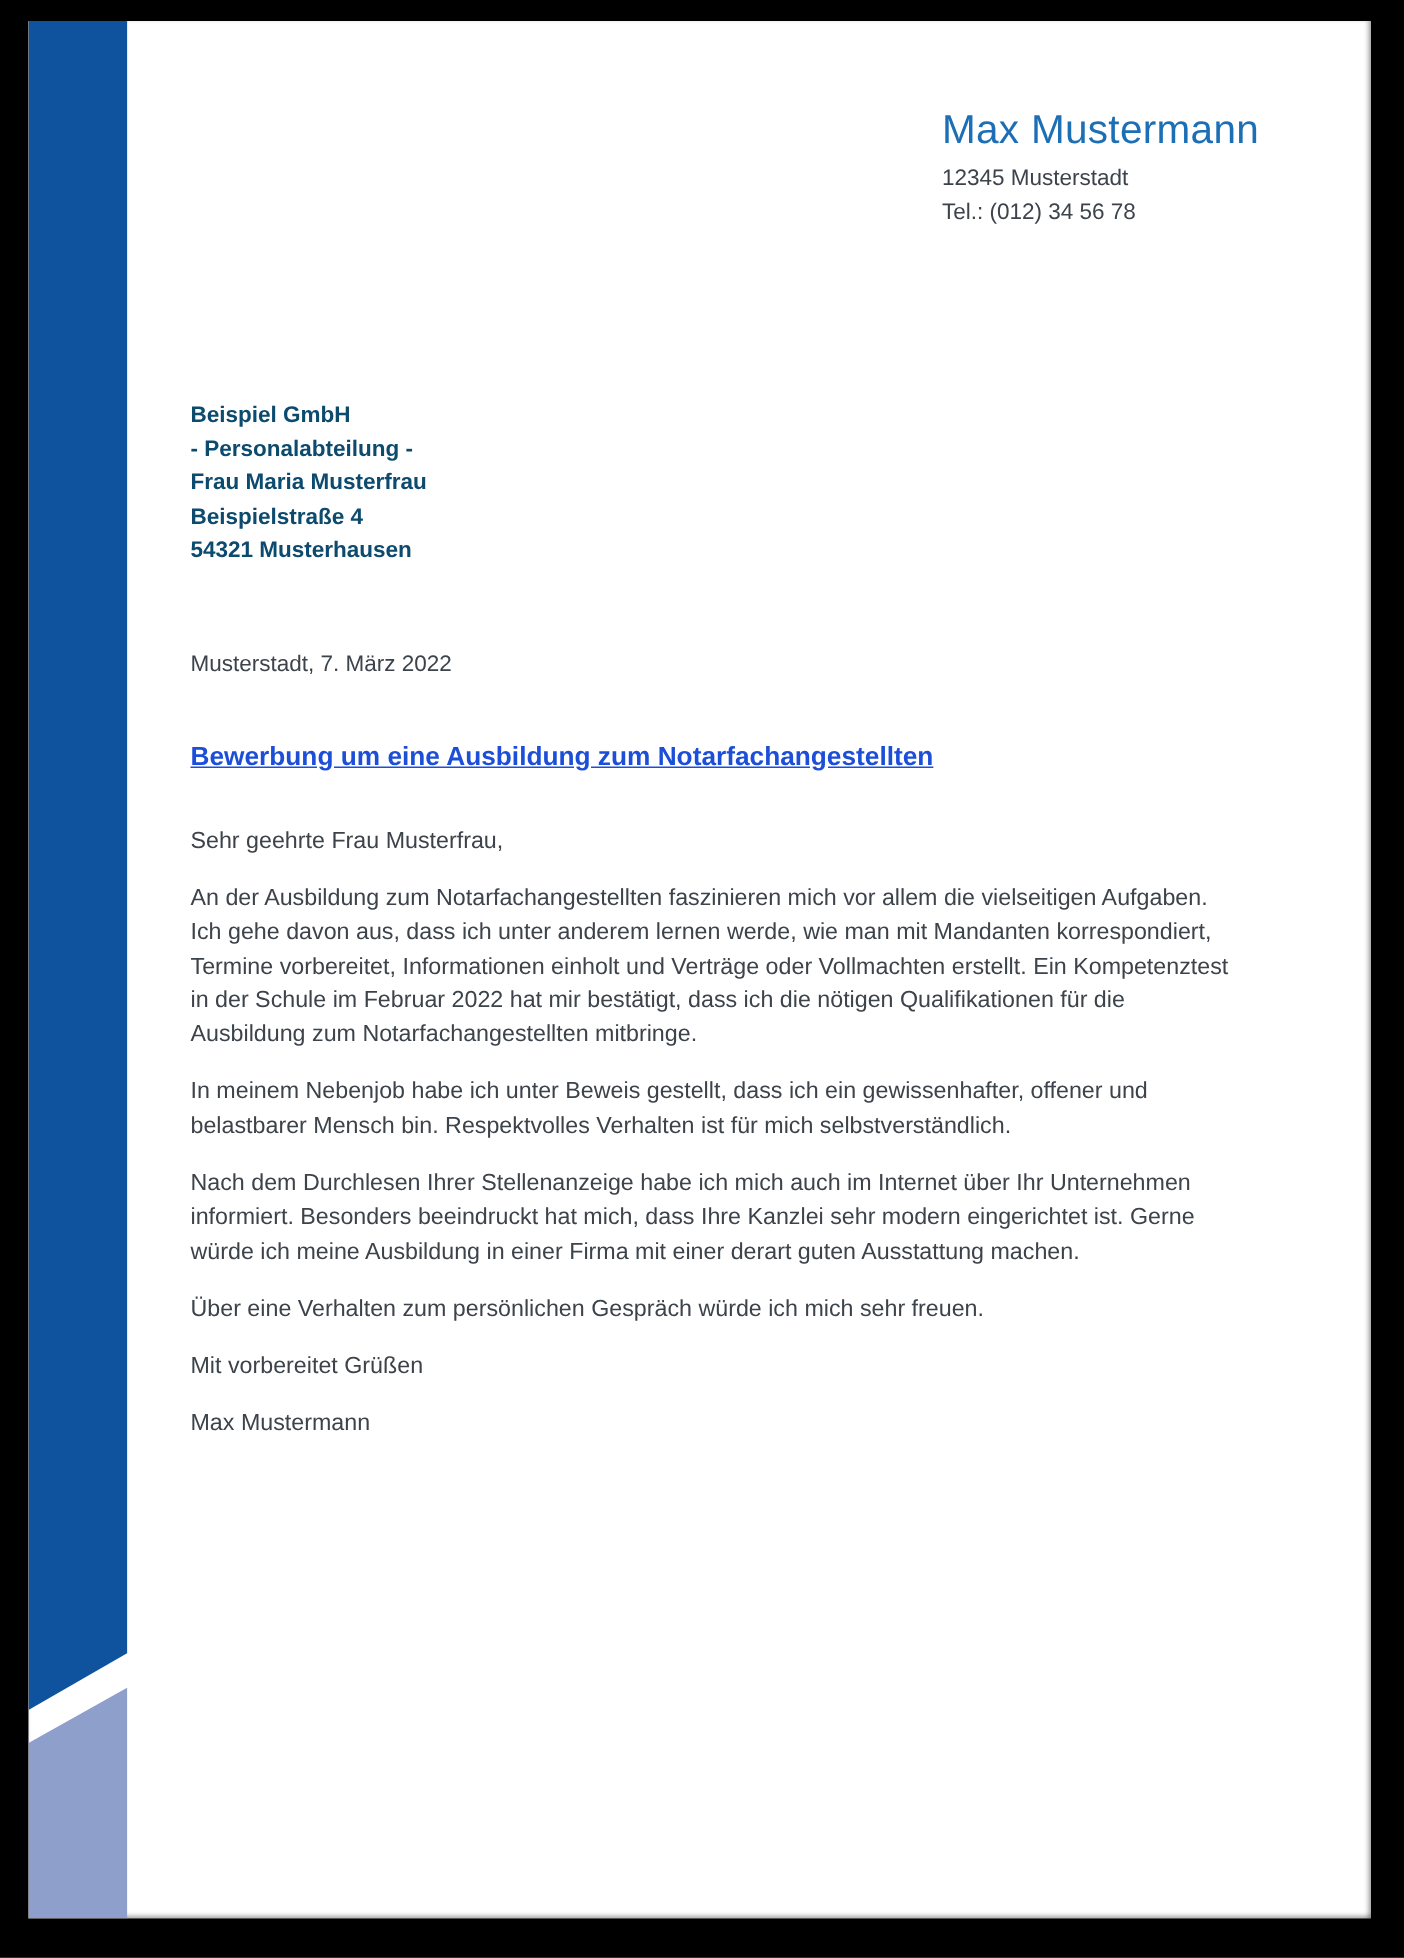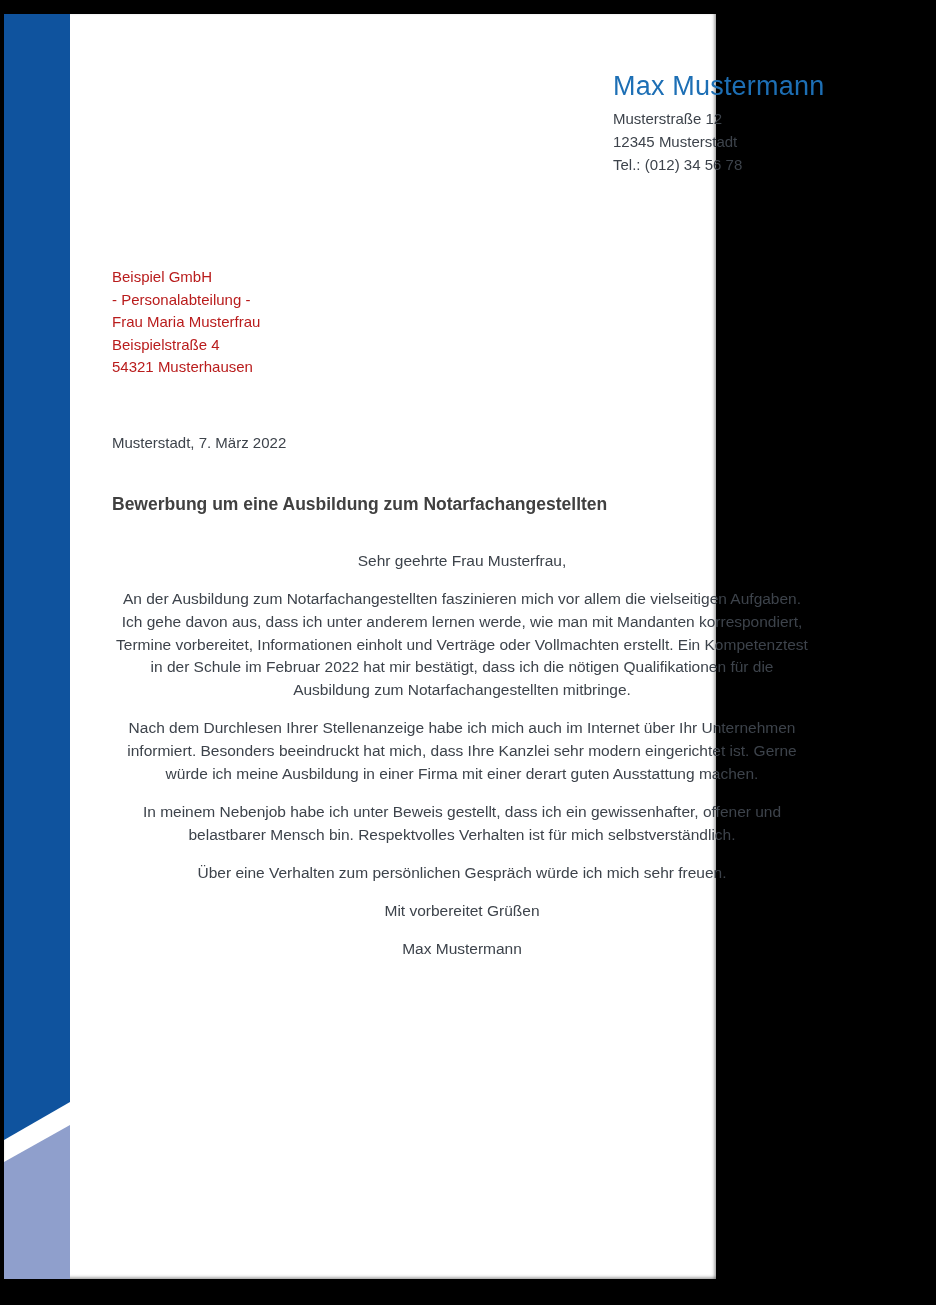--- a/index.html
+++ b/index.html
@@ -17,9 +17,9 @@
   }
   .page {
     position: absolute;
-    left: 4px;
+    left: 19px;
     top: 14px;
-    width: 712px;
+    width: 895px;
     height: 1265px;
     background: #ffffff;
     box-shadow: inset -3px 0 3px -1px rgba(0,0,0,0.30), inset 0 -3px 3px -1px rgba(0,0,0,0.30);

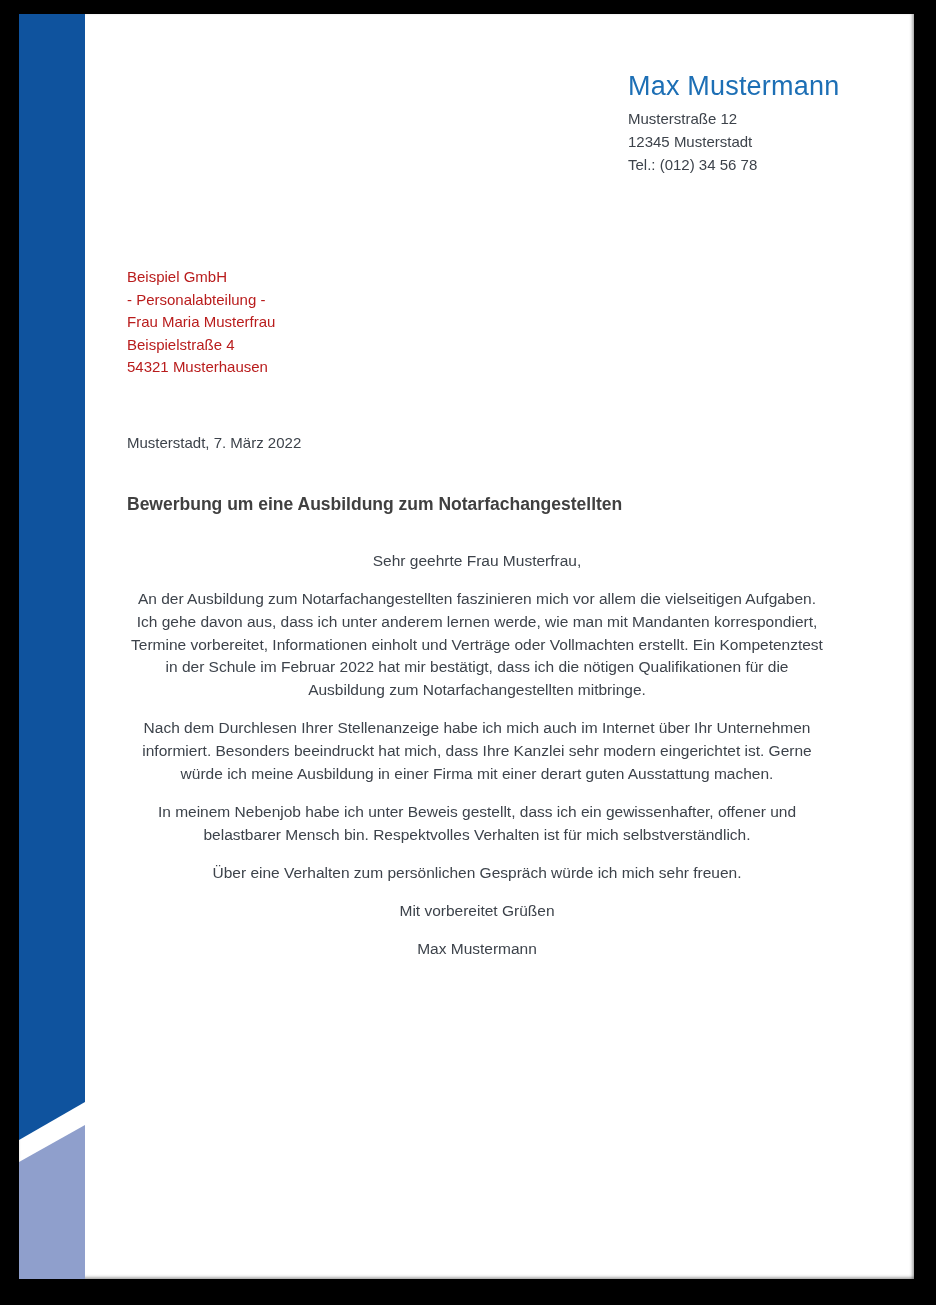--- a/index.html
+++ b/index.html
@@ -124,7 +124,6 @@
     <div class="sender">
       <div class="sender-name">Max Mustermann</div>
       <div class="sender-address">
-        <div>Musterstraße 12</div>
         <div>12345 Musterstadt</div>
         <div>Tel.: (012) 34 56 78</div>
       </div>

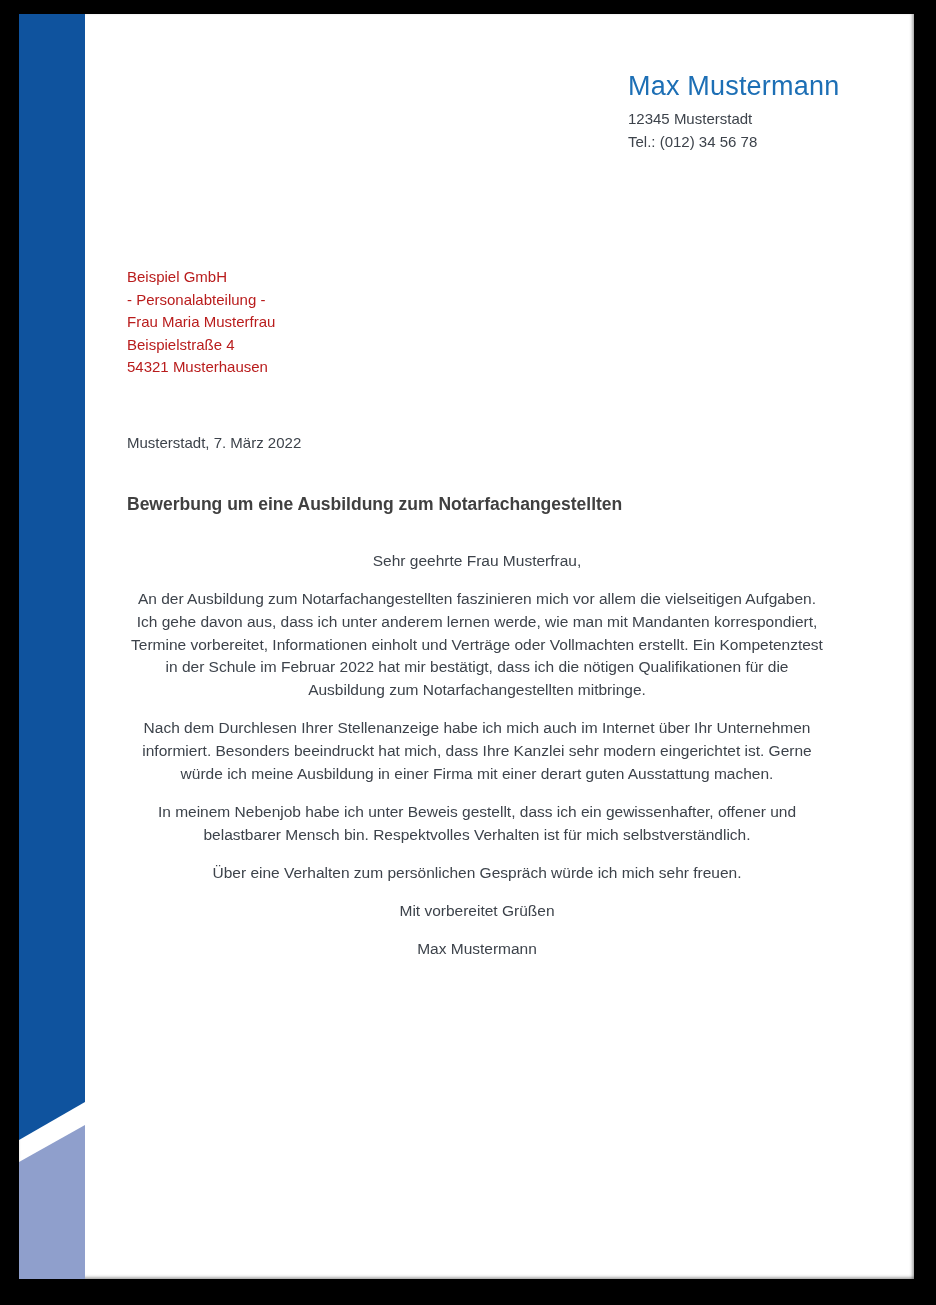--- a/index.html
+++ b/index.html
@@ -68,9 +68,9 @@
     left: 108px;
     top: 252px;
     font-size: 15px;
-    font-weight: 400;
+    font-weight: 700;
     line-height: 22.5px;
-    color: #b91c1c;
+    color: #0c4a6e;
   }
   
   .date-line {

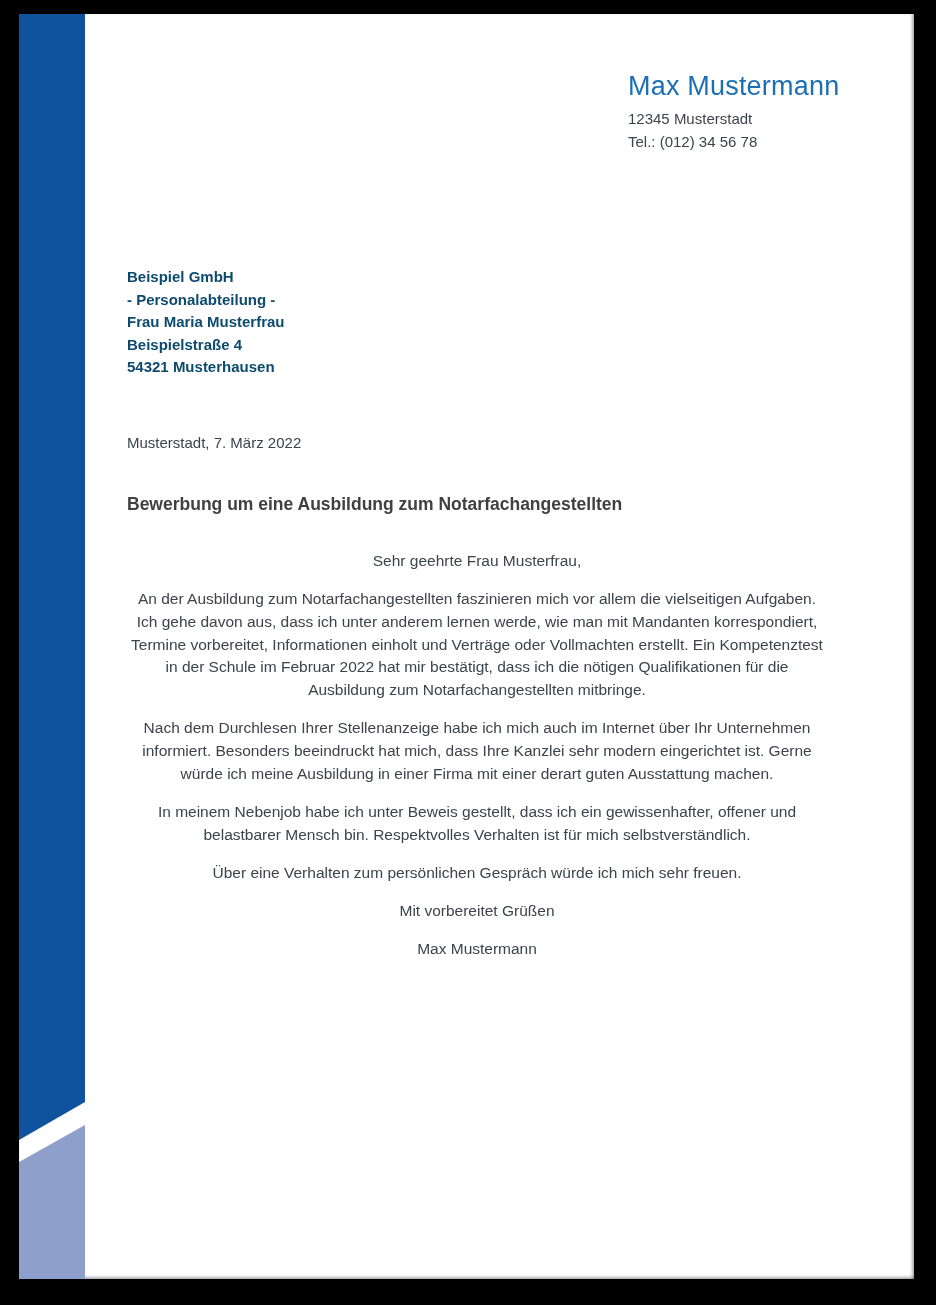--- a/index.html
+++ b/index.html
@@ -91,7 +91,8 @@
     width: 701px;
     font-size: 17.5px;
     font-weight: bold;
-    color: #404040;
+    color: #1d4ed8;
+    text-decoration: underline;
   }
   
   .letter-body {

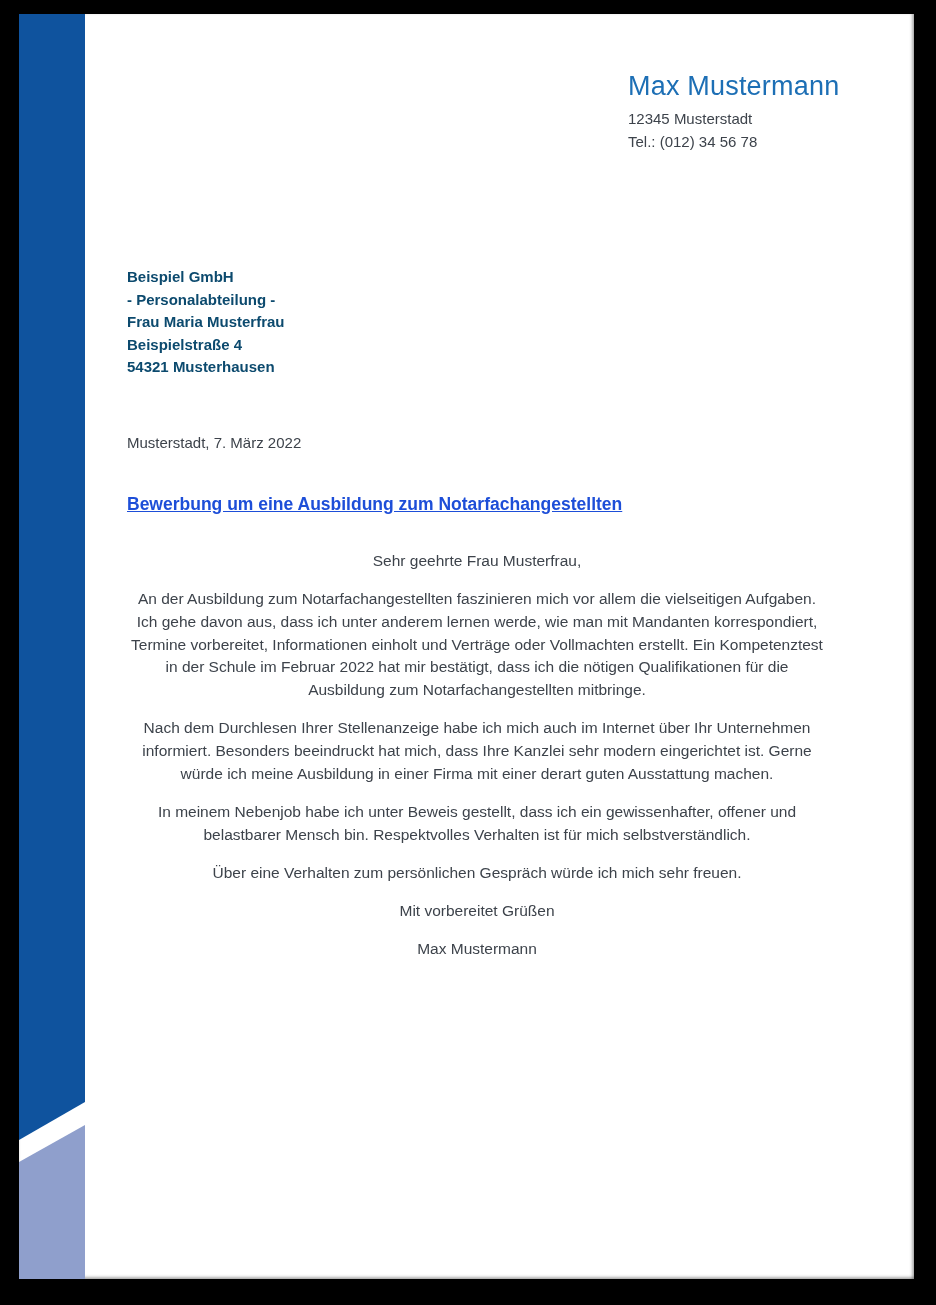--- a/index.html
+++ b/index.html
@@ -107,7 +107,6 @@
   }
   .letter-body p {
     margin: 0 0 15.5px 0;
-    text-align: center;
   }
   .signature {
     margin-top: 40px;

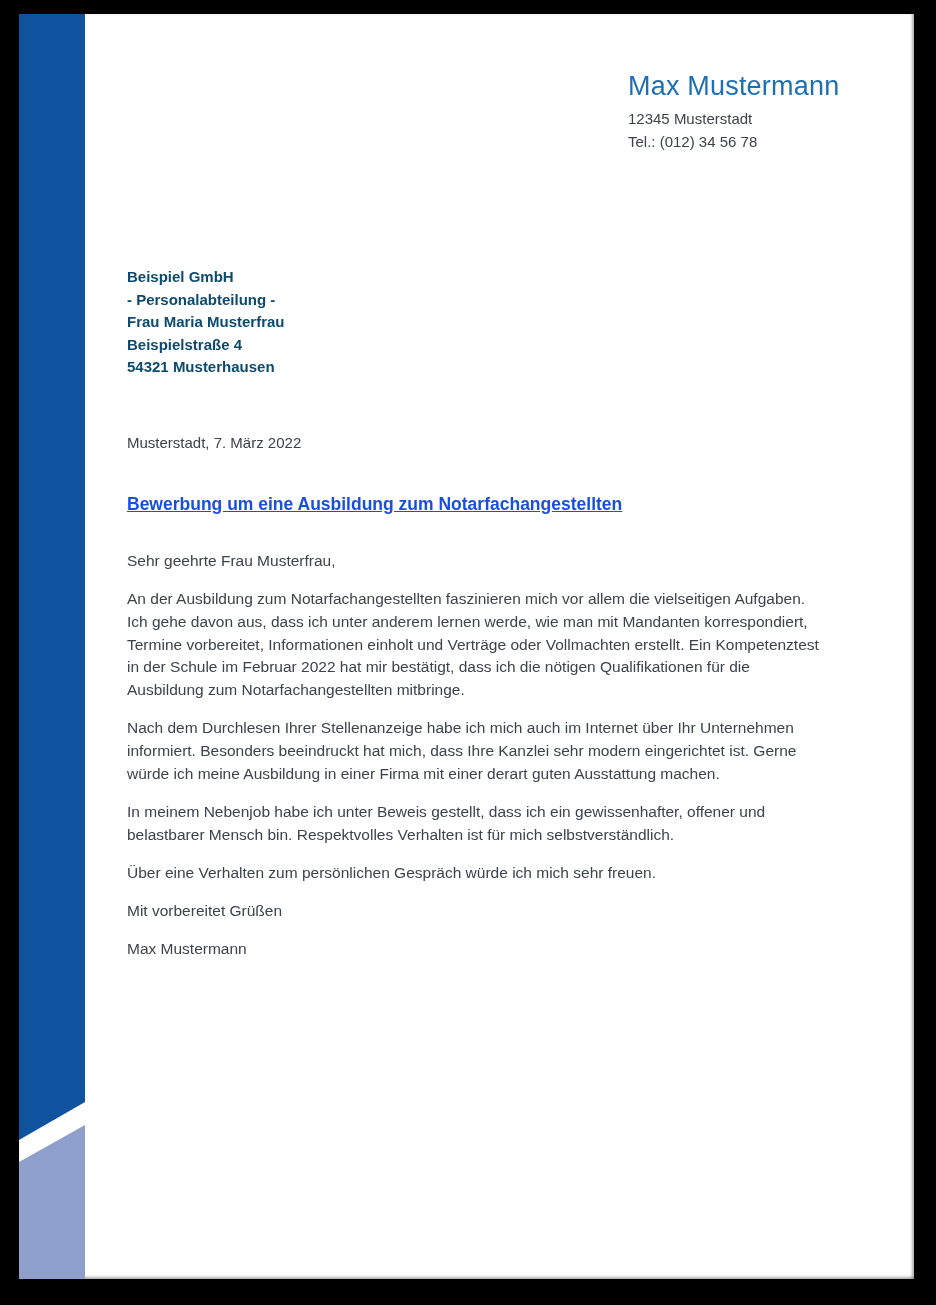--- a/index.html
+++ b/index.html
@@ -144,8 +144,8 @@
     <div class="letter-body">
       <p>Sehr geehrte Frau Musterfrau,</p>
       <p>An der Ausbildung zum Notarfachangestellten faszinieren mich vor allem die vielseitigen Aufgaben. Ich gehe davon aus, dass ich unter anderem lernen werde, wie man mit Mandanten korrespondiert, Termine vorbereitet, Informationen einholt und Verträge oder Vollmachten erstellt. Ein Kompetenztest in der Schule im Februar 2022 hat mir bestätigt, dass ich die nötigen Qualifikationen für die Ausbildung zum Notarfachangestellten mitbringe.</p>
+      <p>In meinem Nebenjob habe ich unter Beweis gestellt, dass ich ein gewissenhafter, offener und belastbarer Mensch bin. Respektvolles Verhalten ist für mich selbstverständlich.</p>
       <p>Nach dem Durchlesen Ihrer Stellenanzeige habe ich mich auch im Internet über Ihr Unternehmen informiert. Besonders beeindruckt hat mich, dass Ihre Kanzlei sehr modern eingerichtet ist. Gerne würde ich meine Ausbildung in einer Firma mit einer derart guten Ausstattung machen.</p>
-      <p>In meinem Nebenjob habe ich unter Beweis gestellt, dass ich ein gewissenhafter, offener und belastbarer Mensch bin. Respektvolles Verhalten ist für mich selbstverständlich.</p>
       <p>Über eine Verhalten zum persönlichen Gespräch würde ich mich sehr freuen.</p>
       <p>Mit vorbereitet Grüßen</p>
       <p class="signature">Max Mustermann</p>

